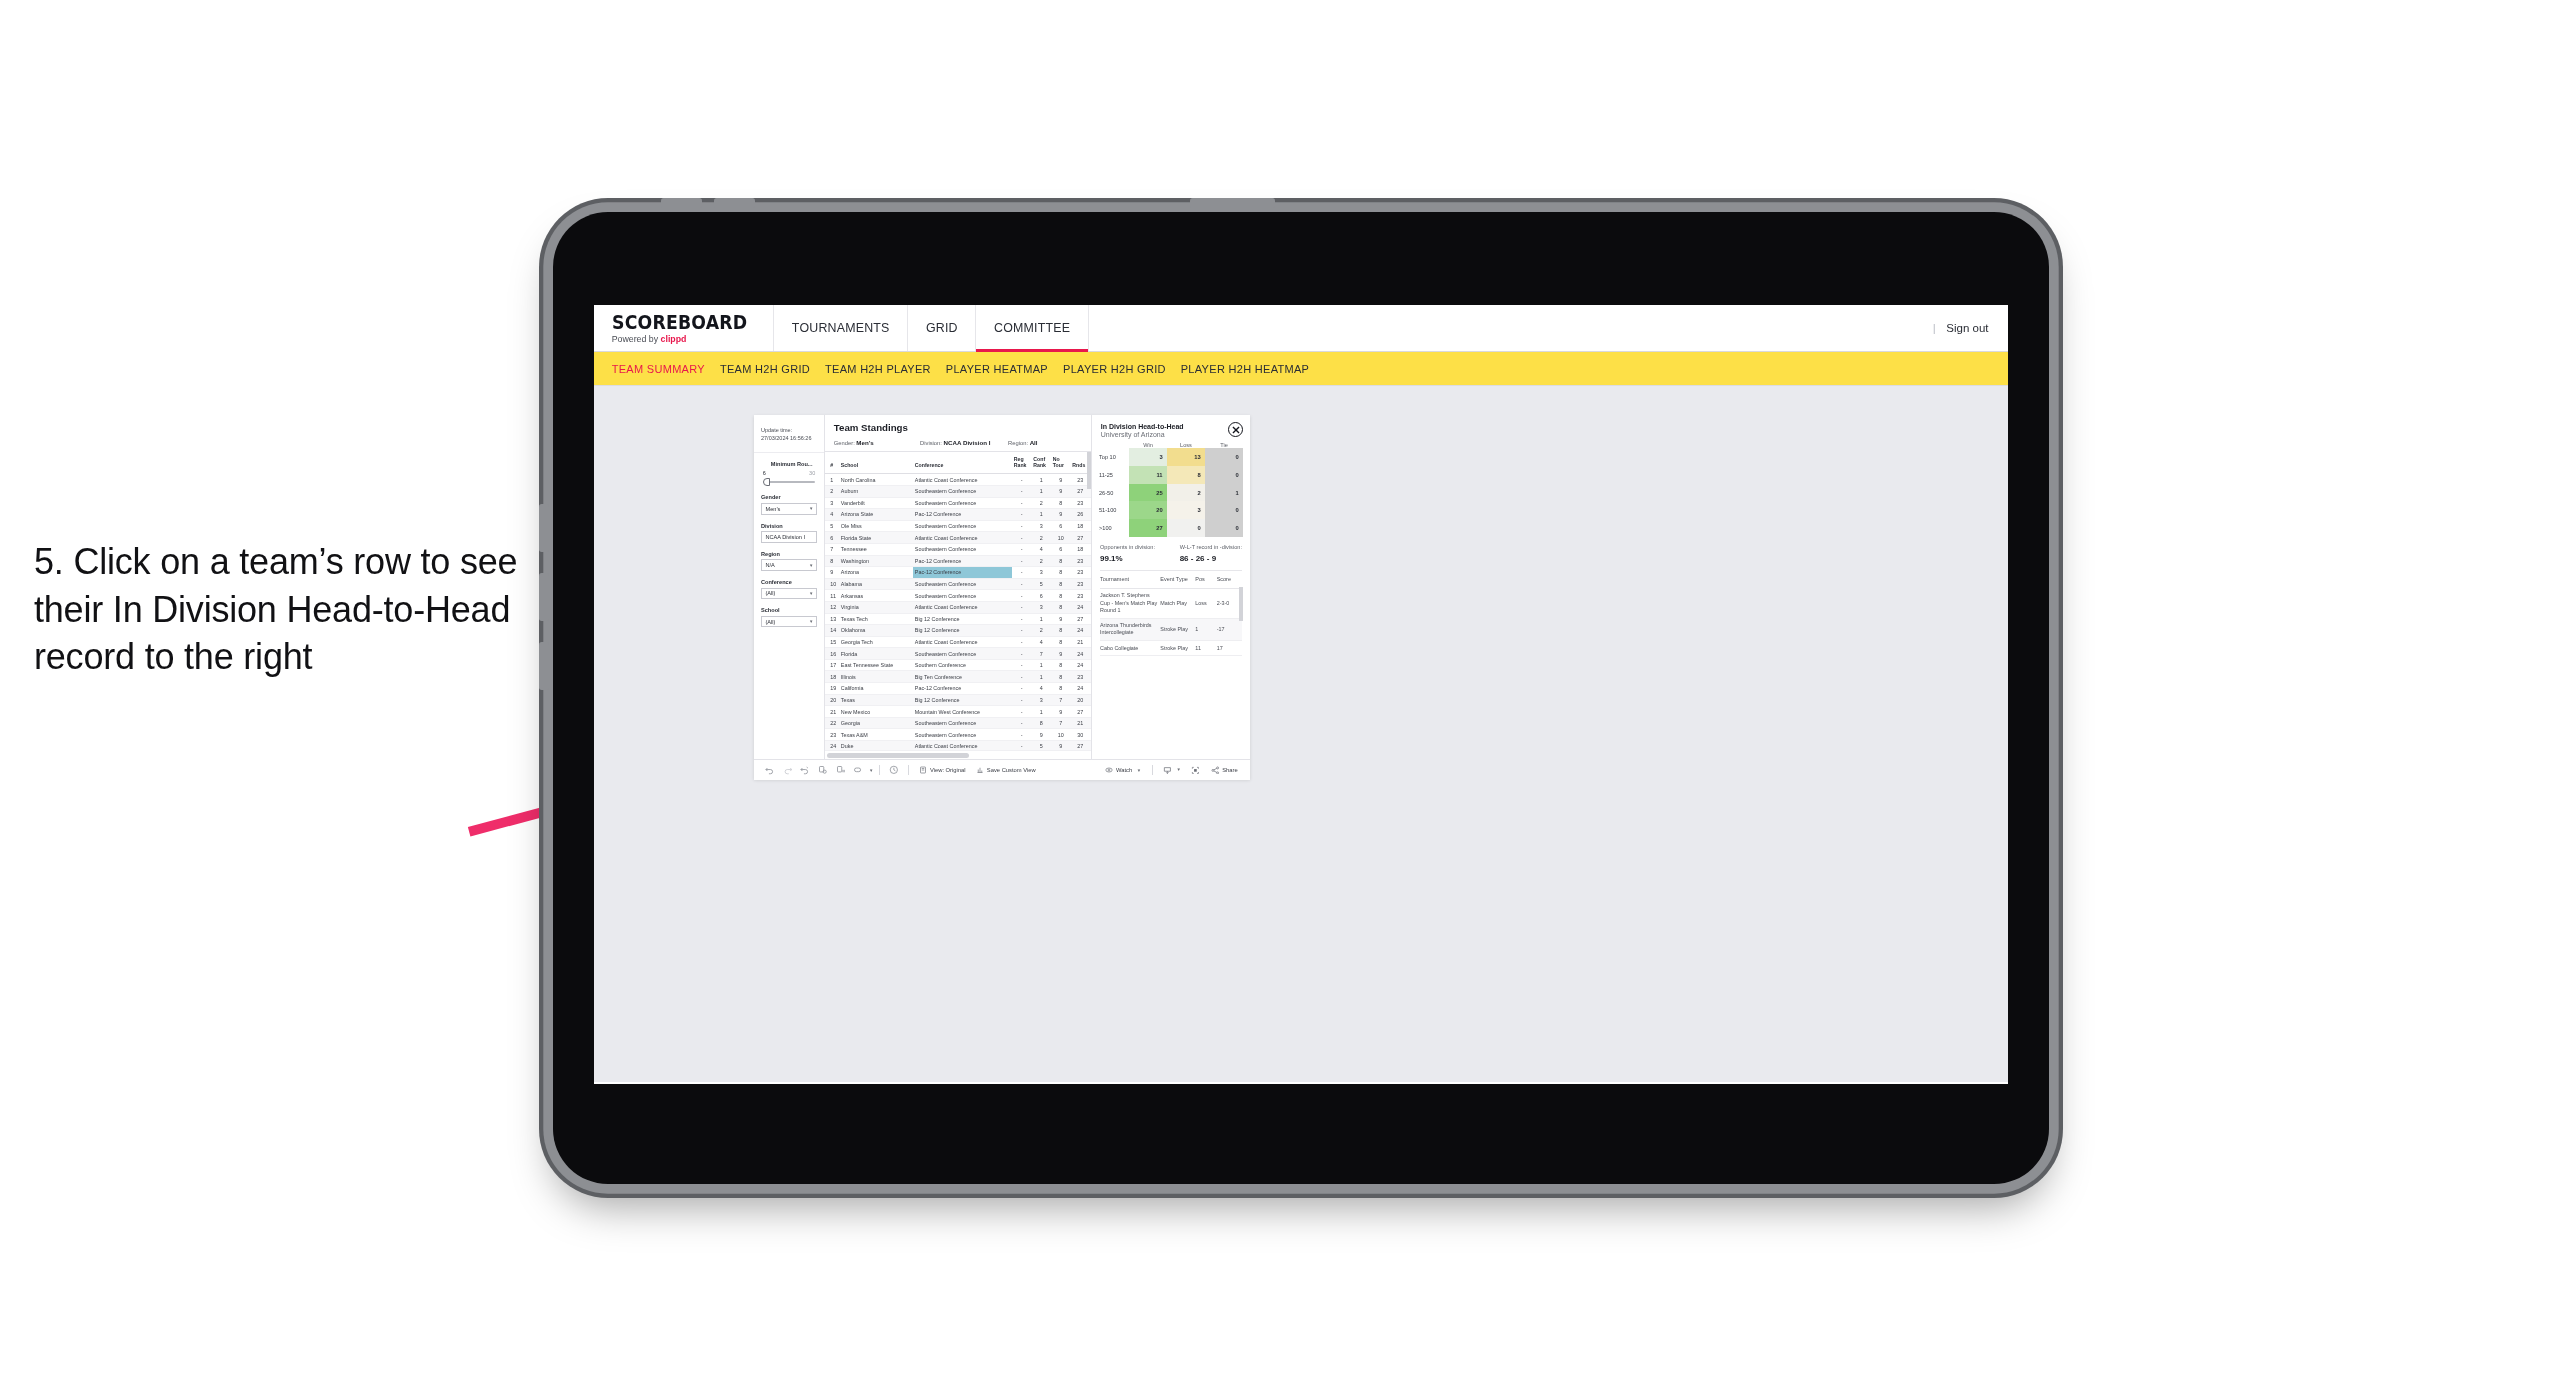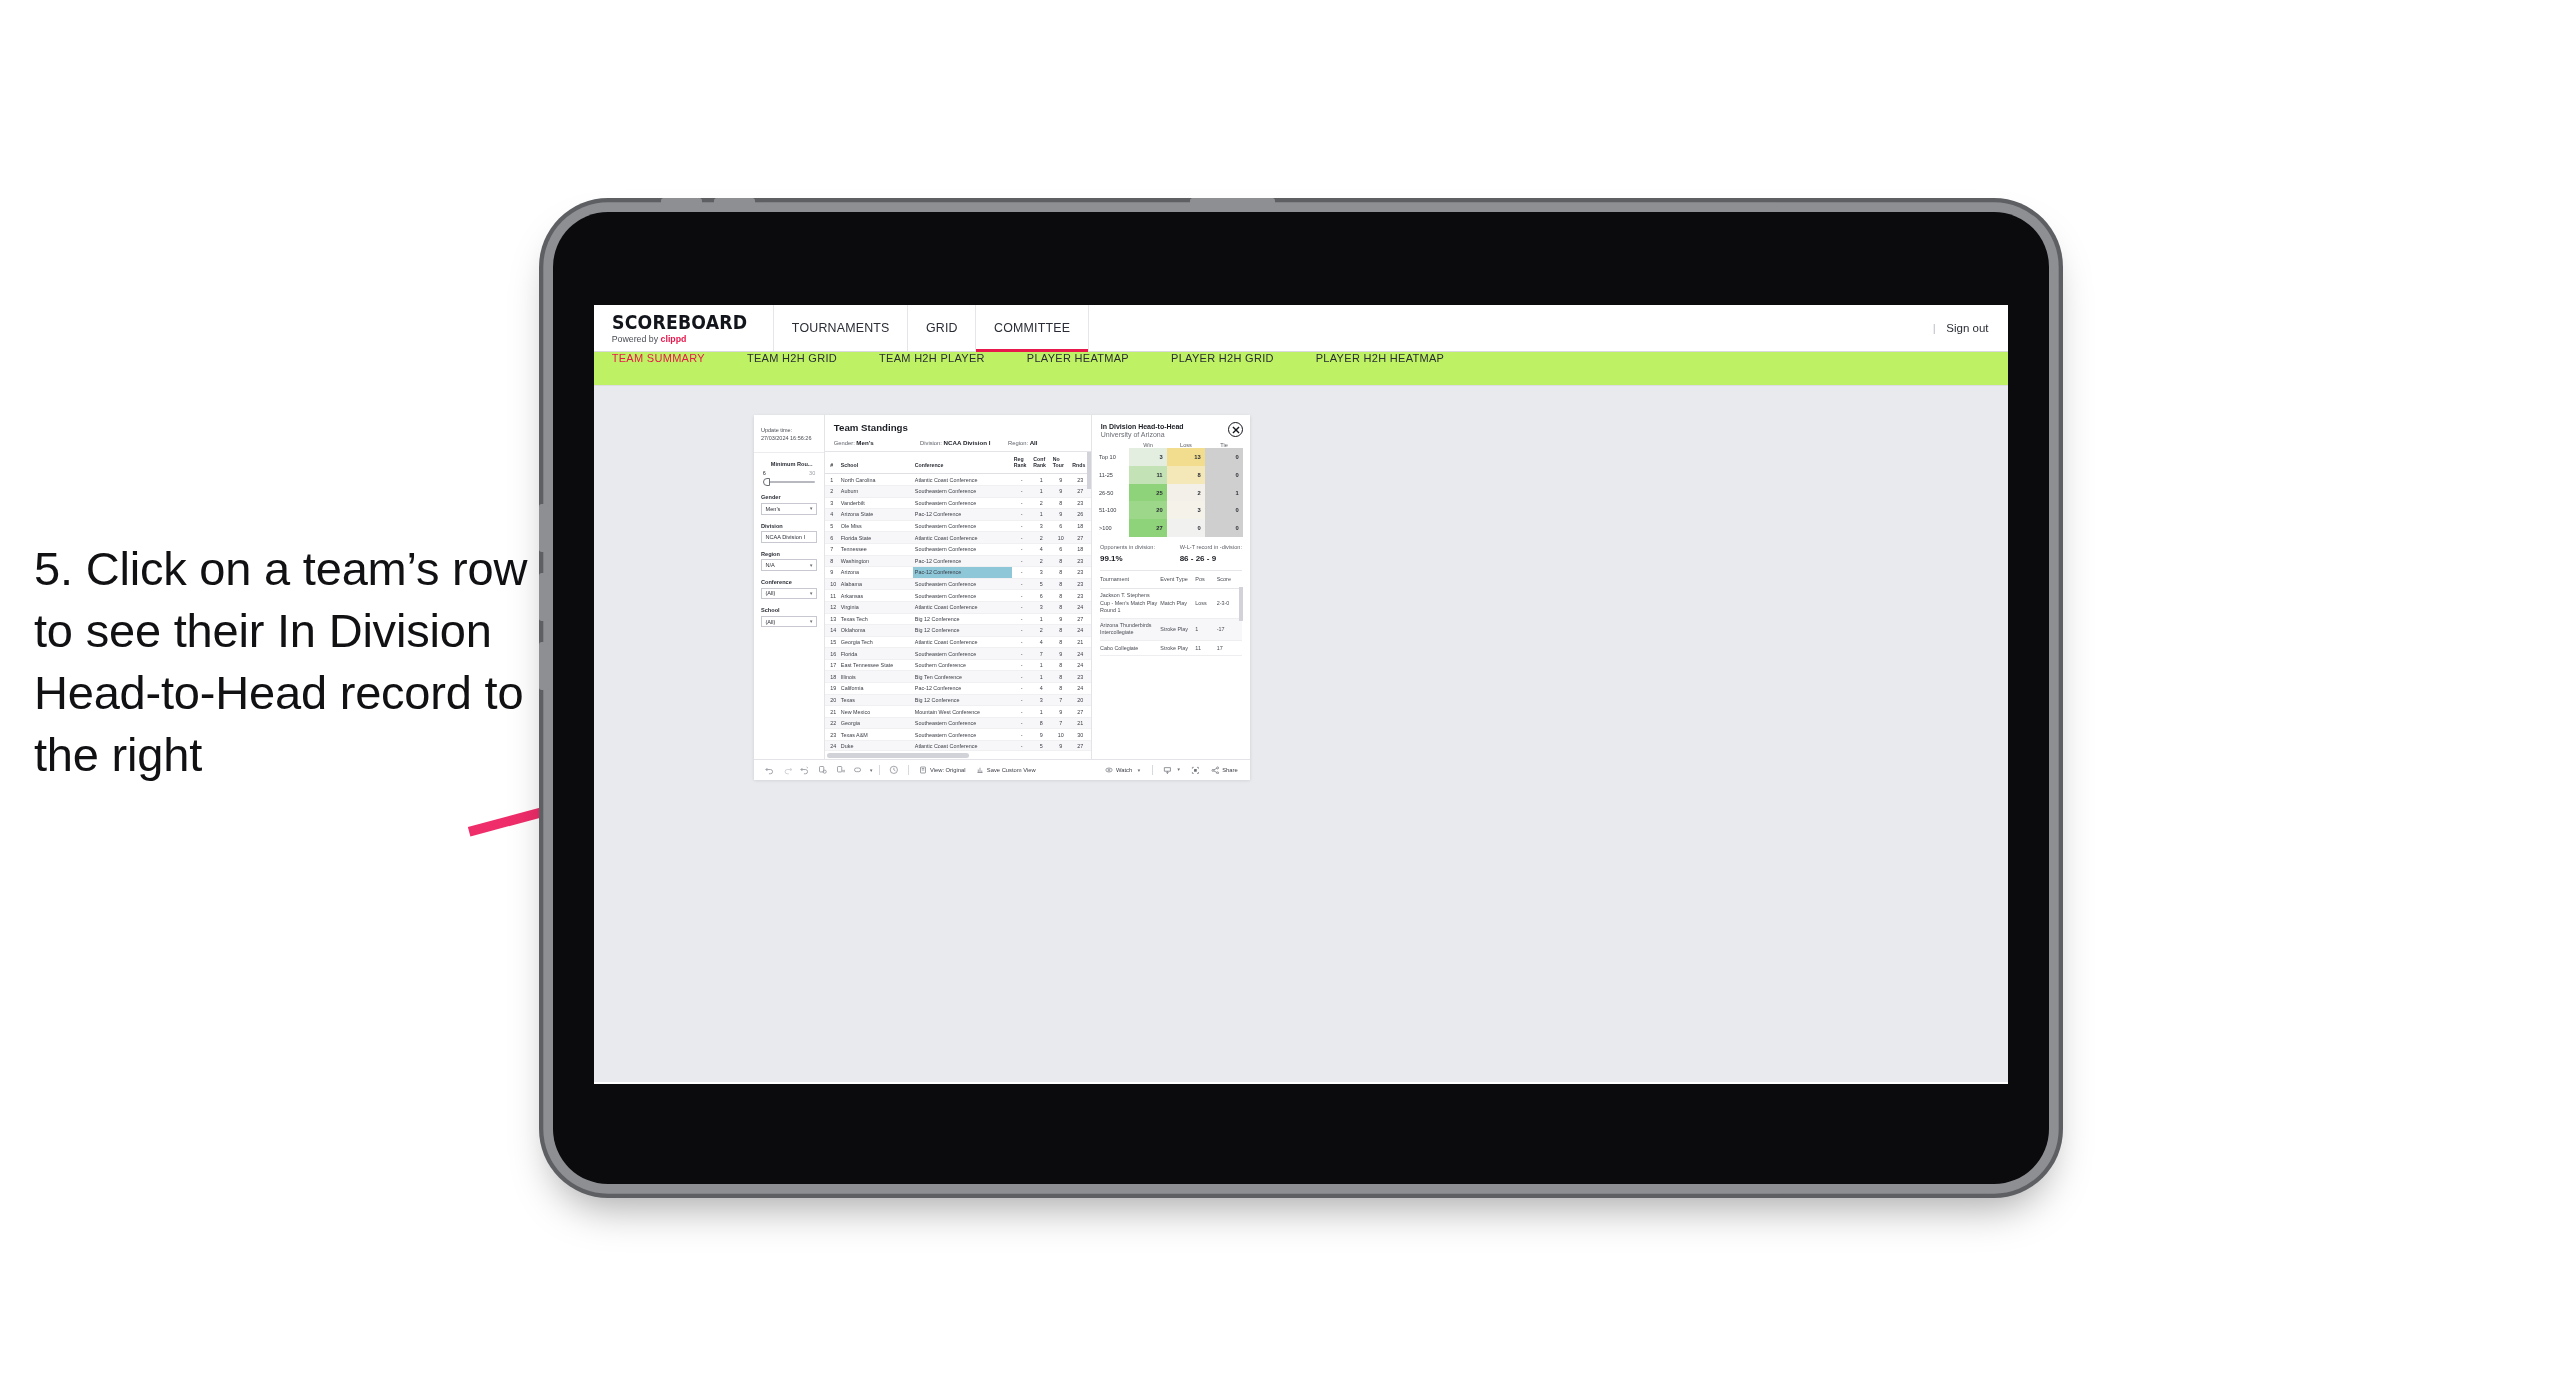--- a/index.html
+++ b/index.html
@@ -82,8 +82,8 @@
 
   
   .subbar {
-    height: 34px; background: #bef264; border-bottom: 0.9px solid #dcdce1;
-    display: flex; padding-left: 17.7px; gap: 42px;
+    height: 34px; background: #fde047; border-bottom: 0.9px solid #dcdce1;
+    display: flex; align-items: center; padding-left: 17.7px; gap: 15px;
   }
   .subtab { font-size: 11px; color: #2a2d35; letter-spacing: 0.3px; cursor: pointer; }
   .subtab.active { color: #e8174c; }

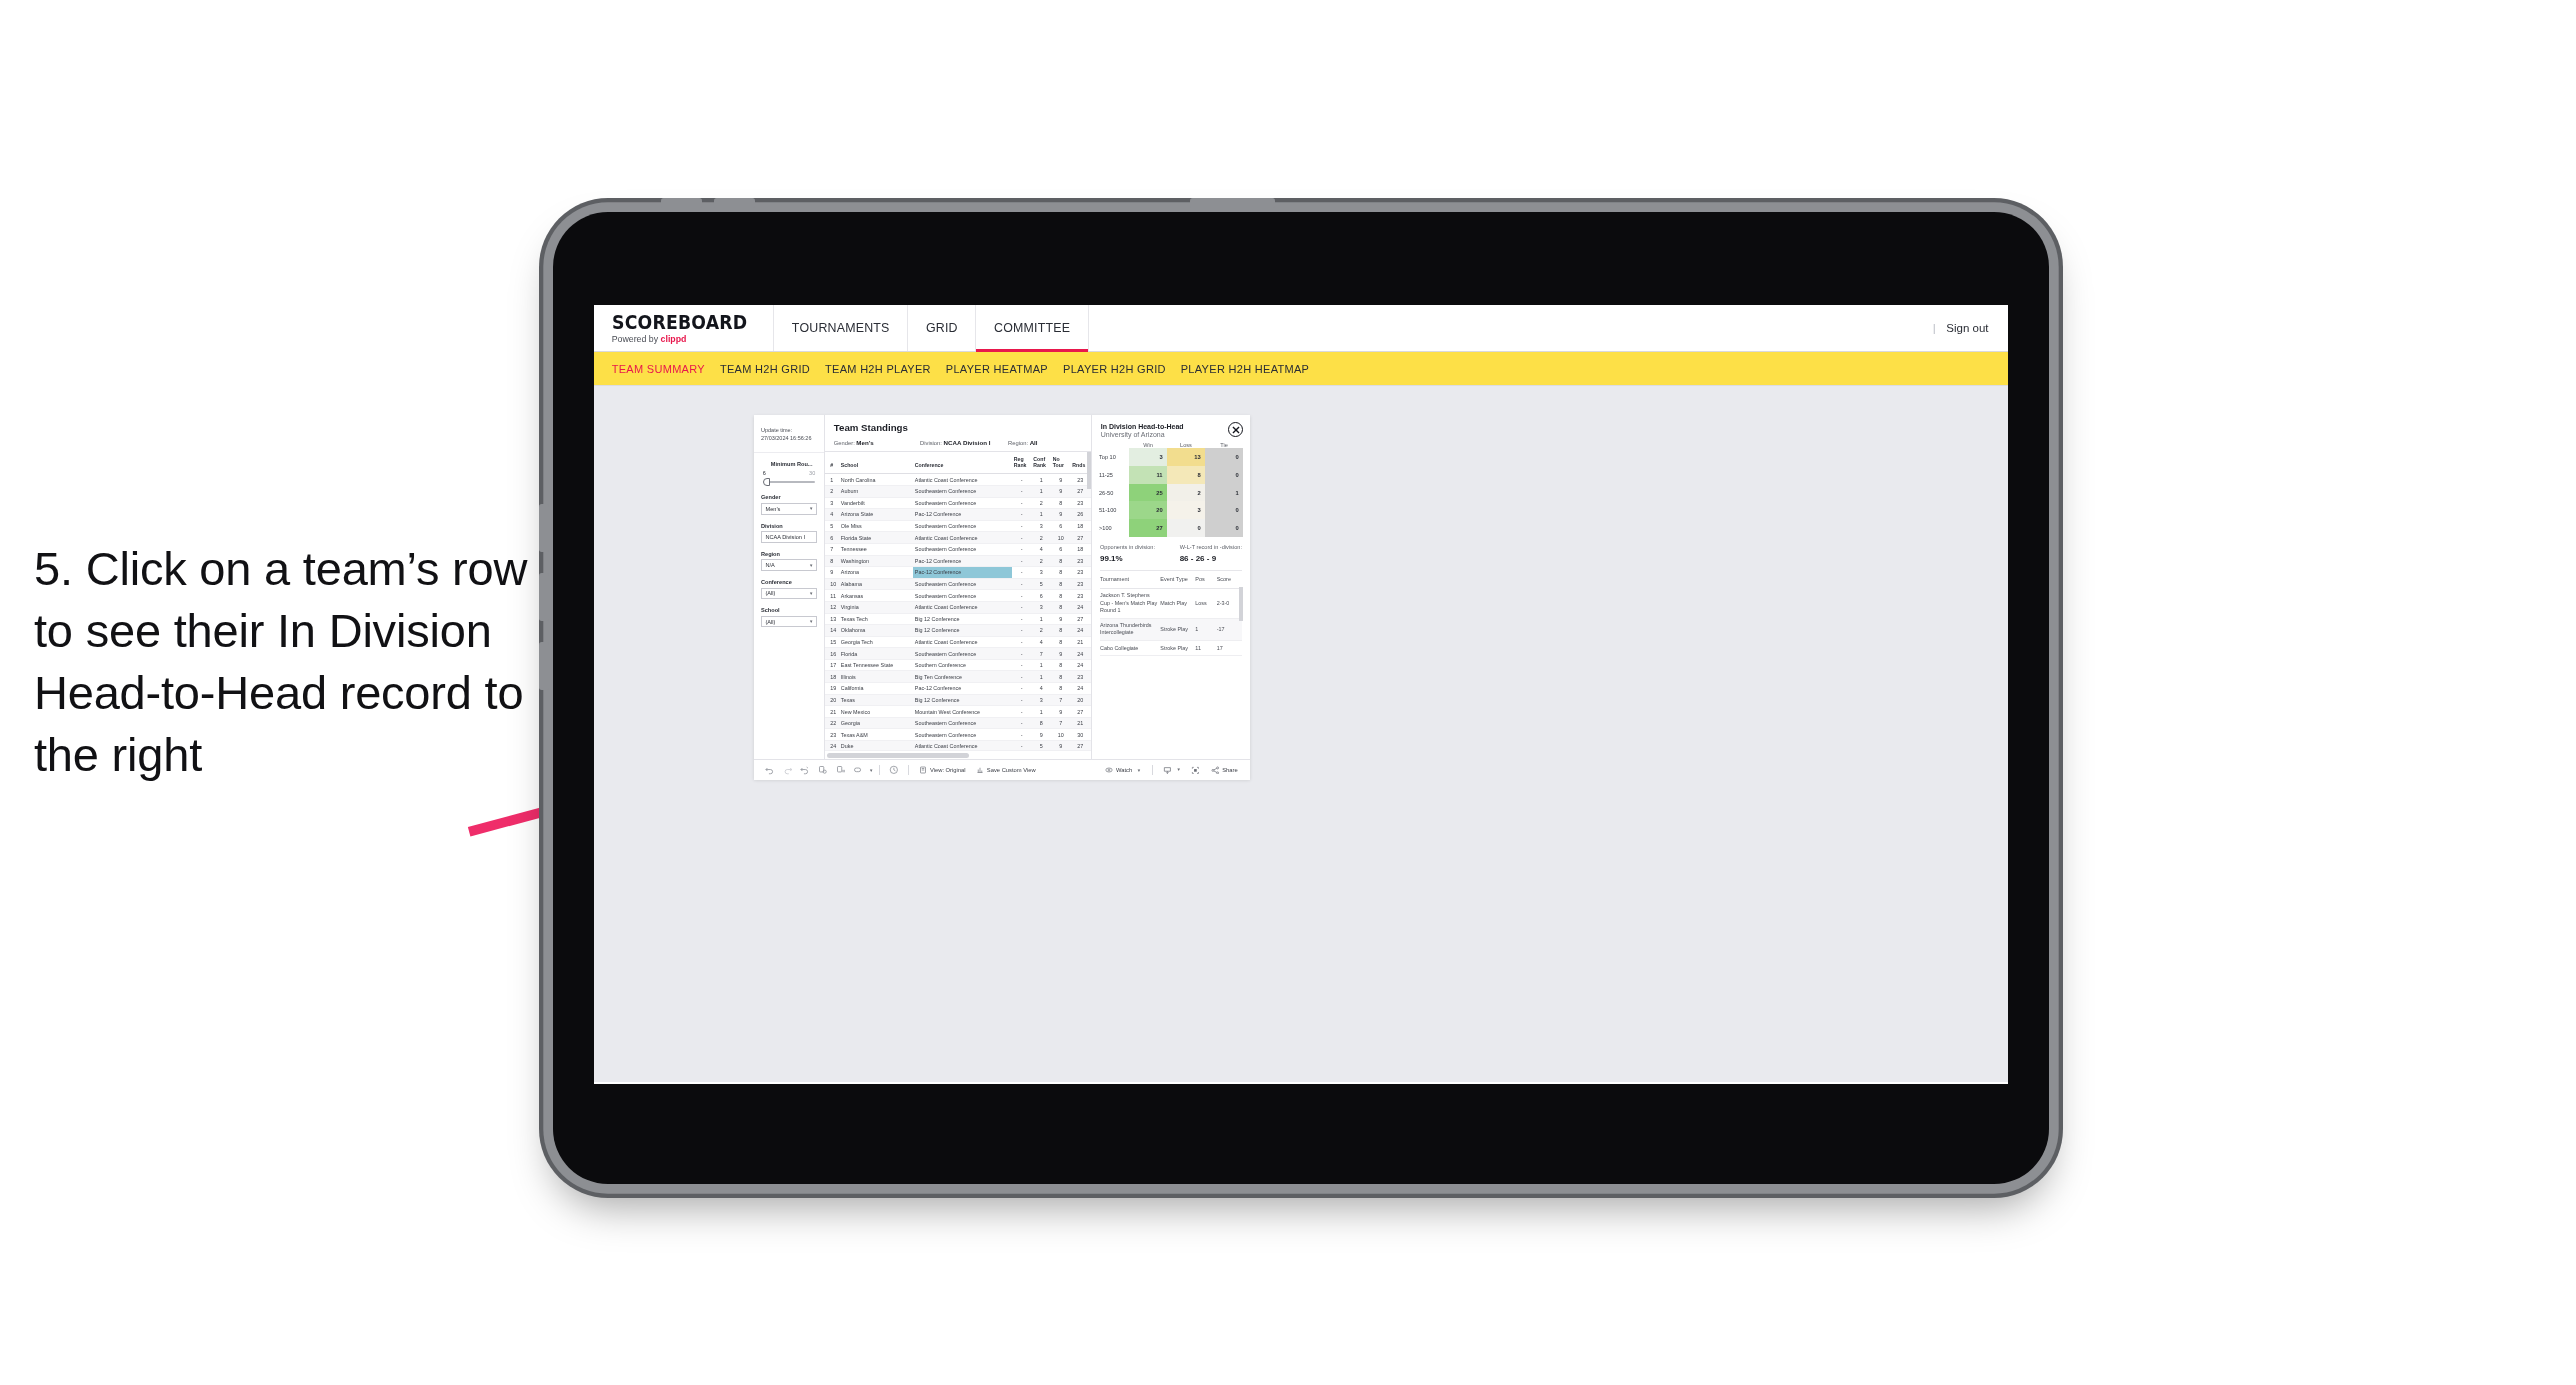--- a/index.html
+++ b/index.html
@@ -14,7 +14,7 @@
   
   #caption {
     position: absolute; left: 34px; top: 538px; width: 522px;
-    font-size: 47px; line-height: 1.32; color: #111114;
+    font-size: 36px; line-height: 1.32; color: #111114;
     font-family: "Liberation Sans", sans-serif;
     letter-spacing: -0.2px;
   }

